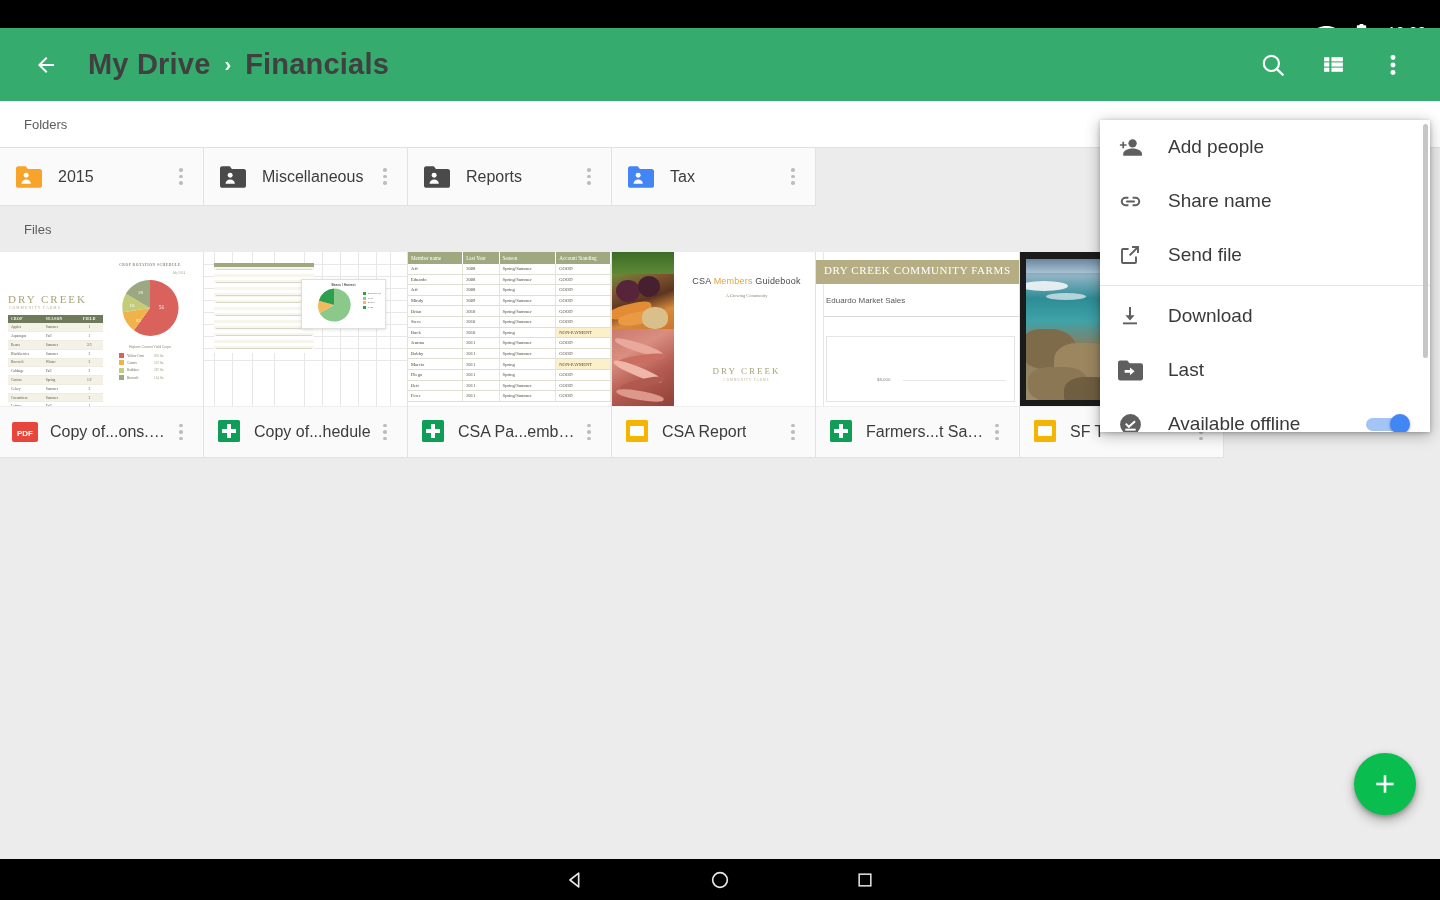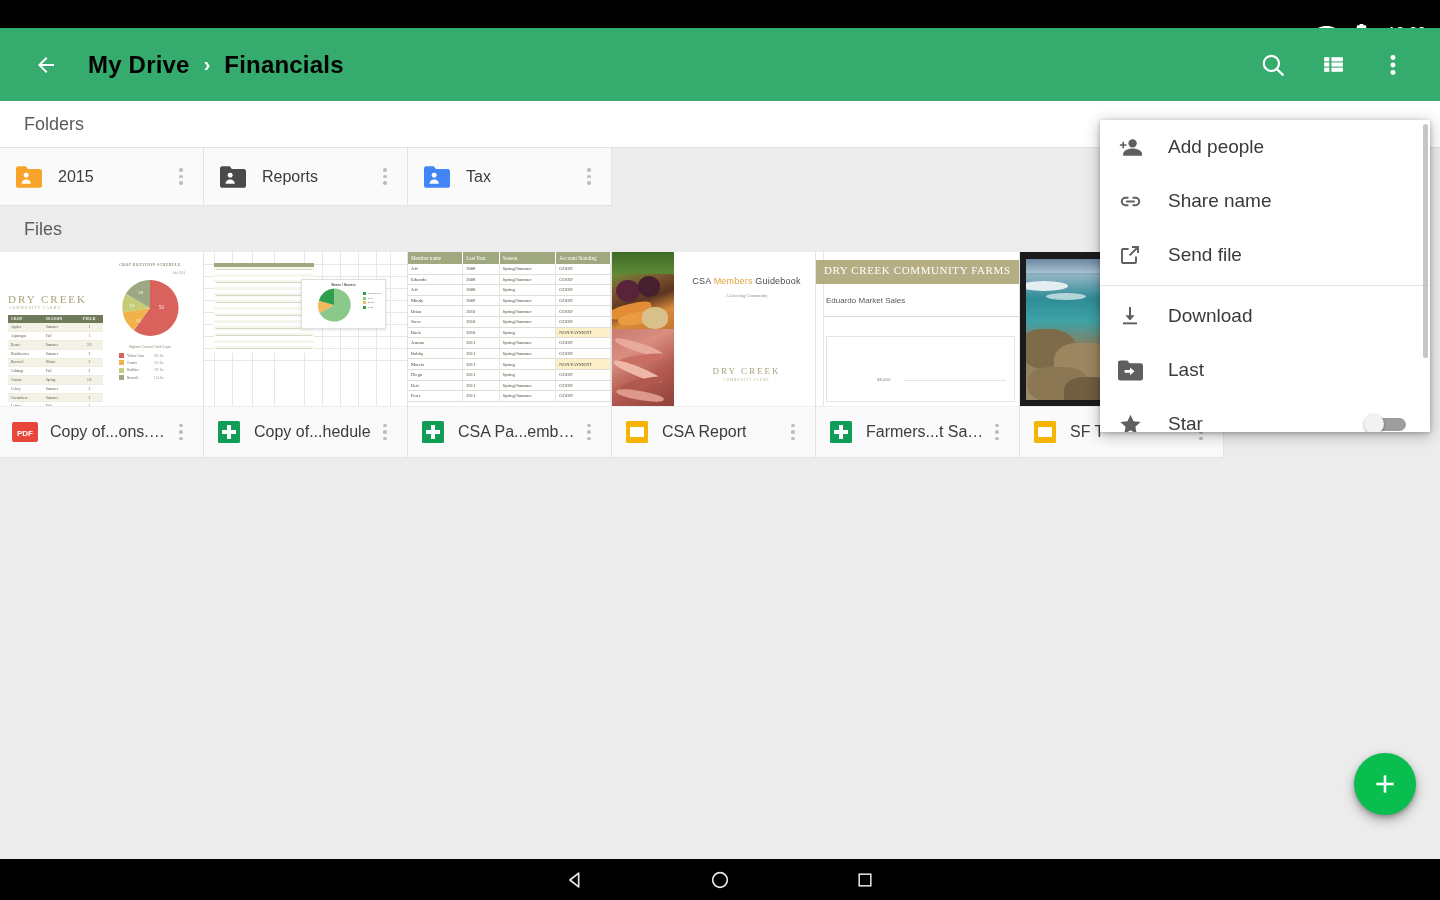--- a/index.html
+++ b/index.html
@@ -29,7 +29,7 @@
   .back-btn { width:40px; height:40px; margin-left:26px; display:flex; align-items:center; justify-content:center; cursor:pointer; }
   .breadcrumb { display:flex; align-items:center; margin-left:22px; gap:14px; }
   .crumb {
-    color:#000000; font-size:24px; font-weight:bold; letter-spacing:.2px;
+    color:#404040; font-size:29px; font-weight:bold; letter-spacing:.2px;
     cursor:pointer; white-space:nowrap;
   }
   .crumb.active { cursor:default; }

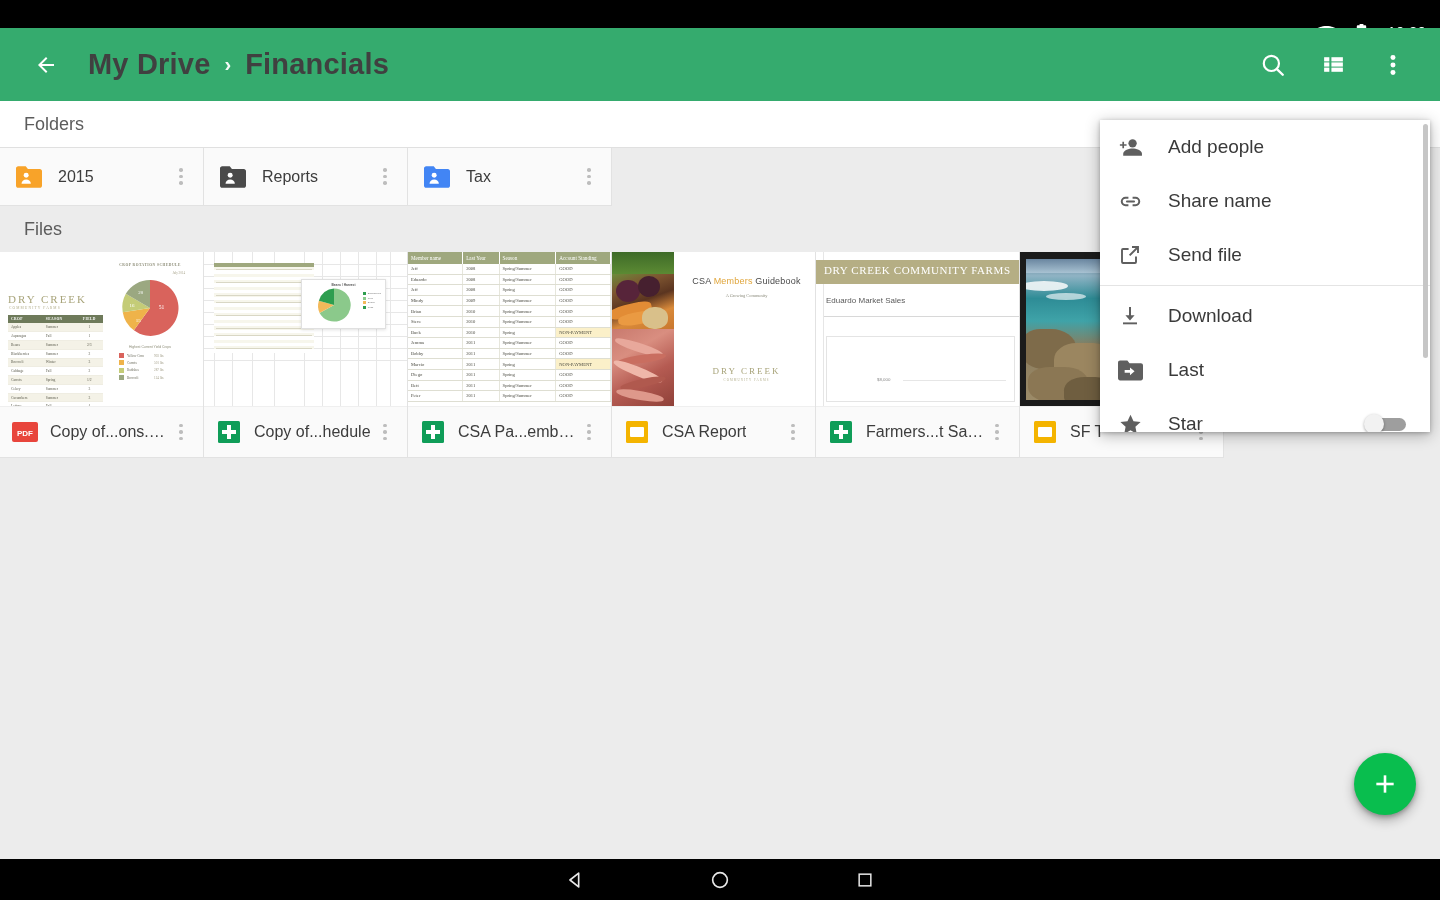--- a/index.html
+++ b/index.html
@@ -45,7 +45,7 @@
     padding:0 0 0 24px; position:relative;
   }
   .section-head.files { background:#ECECEC; }
-  .section-title { font-size:18px; color:#5C5C5C; }
+  .section-title { font-size:13px; color:#5C5C5C; }
   .sort-box {
     position:absolute; right:24px; top:0; height:46px;
     display:flex; align-items:center; gap:8px; cursor:pointer;

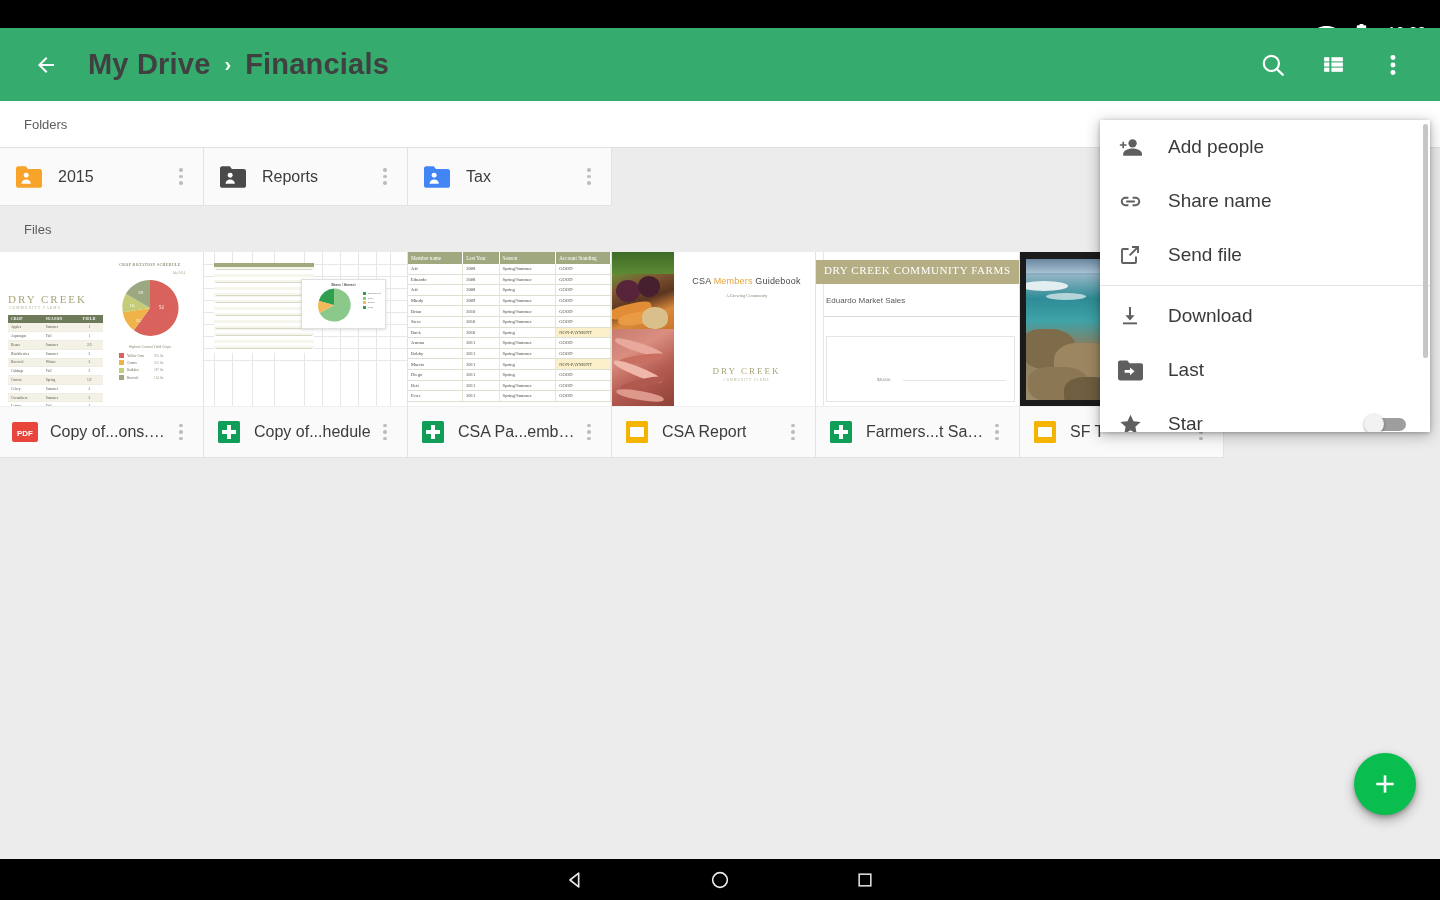--- a/index.html
+++ b/index.html
@@ -235,6 +235,19 @@
           </div>
       </div>
 
+      <div class="folder-card">
+        <svg width="26" height="22" viewBox="0 0 24 20">
+          <path fill="#4A4A4A" d="M2 0h7l2 2.6h11c1.1 0 2 .9 2 2V18c0 1.1-.9 2-2 2H2c-1.1 0-2-.9-2-2V2C0 .9.9 0 2 0z"></path>
+          <circle cx="9.4" cy="8.3" r="2.3" fill="#fff"></circle>
+          <path fill="#fff" d="M5.1 16.2c0-2.4 1.9-4 4.3-4s4.3 1.6 4.3 4H5.1z"></path>
+        </svg>
+        <span class="folder-name">Miscellaneous</span>
+        <div class="kebab">
+            <i></i>
+            <i></i>
+            <i></i>
+          </div>
+      </div>
 
       <div class="folder-card">
         <svg width="26" height="22" viewBox="0 0 24 20">

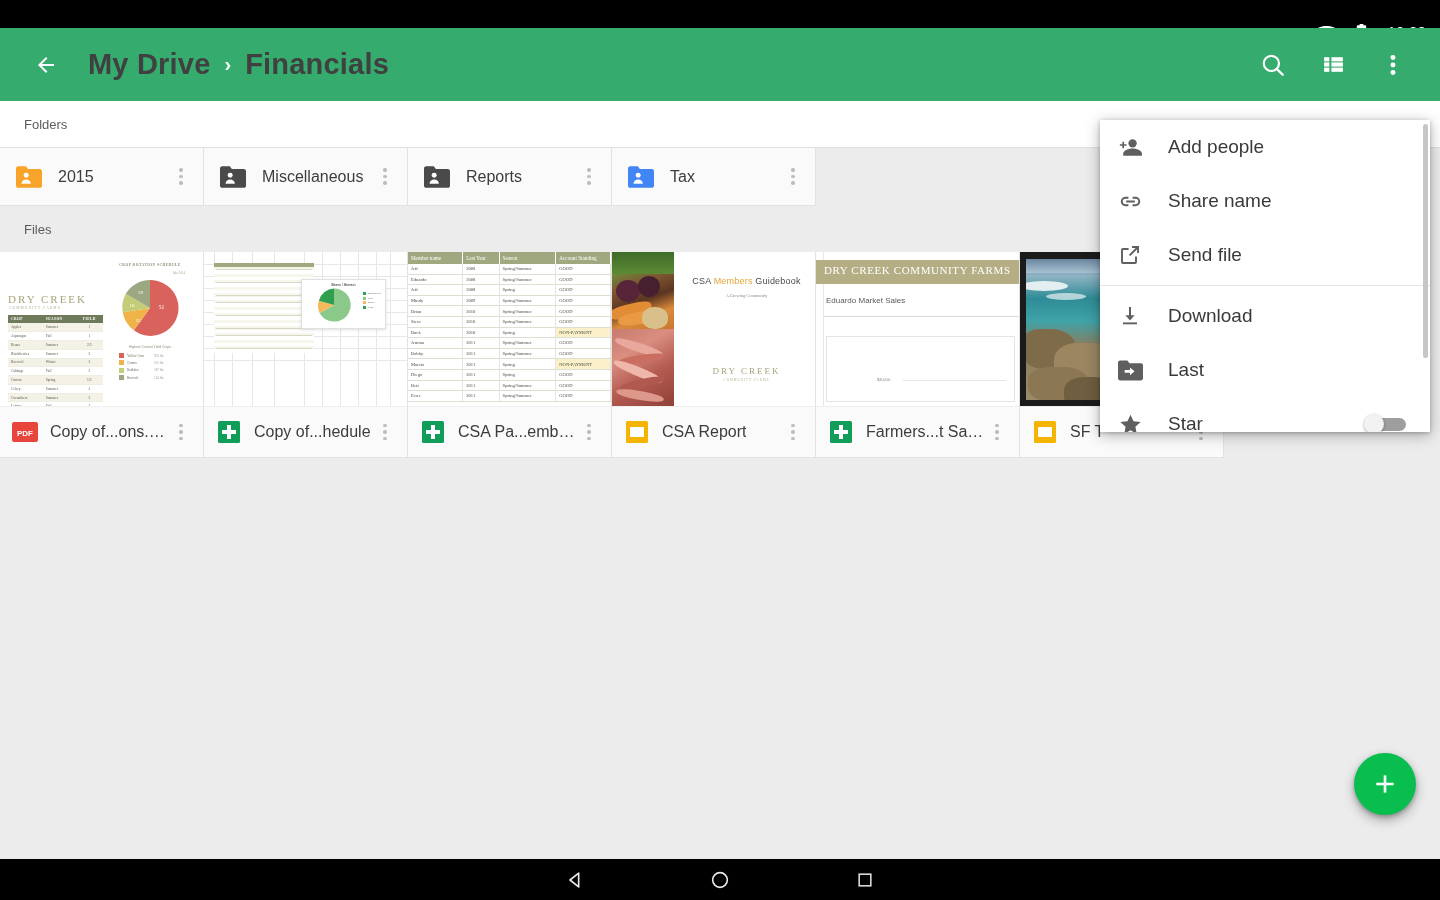--- a/index.html
+++ b/index.html
@@ -76,7 +76,7 @@
   }
   .thumb { height:155px; background:#fff; overflow:hidden; position:relative; border-bottom:1px solid #EFEFEF; }
   .file-foot { height:50px; display:flex; align-items:center; padding:0 0 0 12px; position:relative; background:#FAFAFA; }
-  .file-type-ico { width:26px; height:26px; flex:none; display:flex; align-items:center; justify-content:center; }
+  .file-type-ico { width:26px; height:26px; flex:none; display:flex; justify-content:center; }
   .file-name {
     margin-left:12px; font-size:16px; color:#3C3C3C;
     white-space:nowrap; overflow:hidden; text-overflow:ellipsis; max-width:118px;

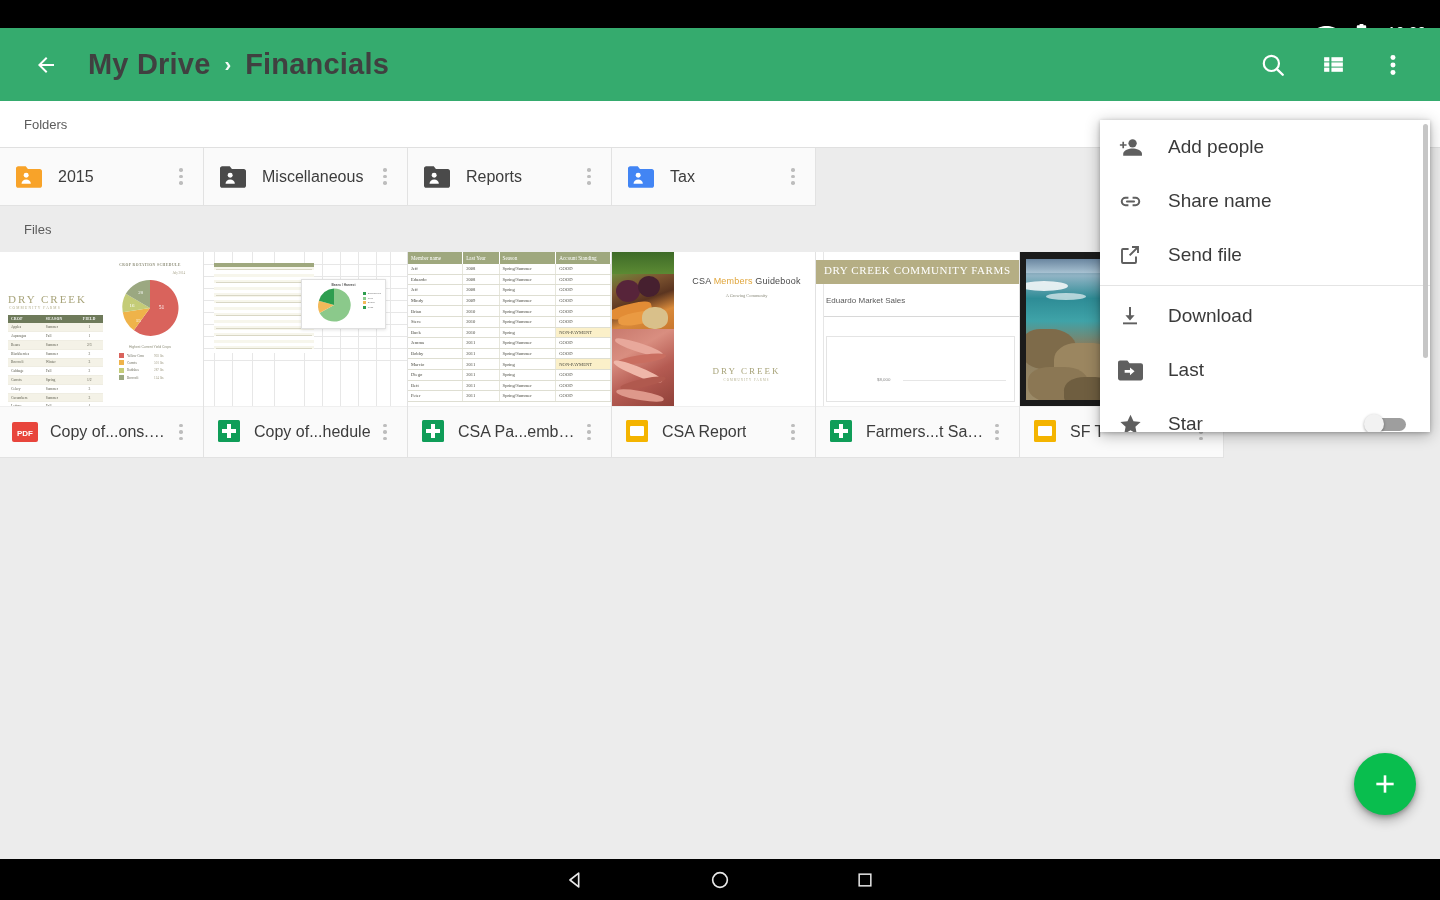--- a/index.html
+++ b/index.html
@@ -773,6 +773,20 @@
       <span class="menu-label">Last</span>
     </div>
 
+    <div class="menu-item">
+      <span class="menu-ico">
+        <svg width="25" height="25" viewBox="0 0 24 24">
+          <circle cx="12" cy="12" r="10" fill="#5F5F5F"></circle>
+          <path fill="none" stroke="#fff" stroke-width="1.9" d="M7.4 11.2l3 3 6-5.4"></path>
+          <rect x="7" y="16" width="10" height="1.9" fill="#fff"></rect>
+        </svg>
+      </span>
+      <span class="menu-label">Available offline</span>
+      <span class="switch on">
+        <span class="sw-track"></span>
+          <span class="sw-thumb"></span>
+      </span>
+    </div>
 
     <div class="menu-item">
       <span class="menu-ico">

